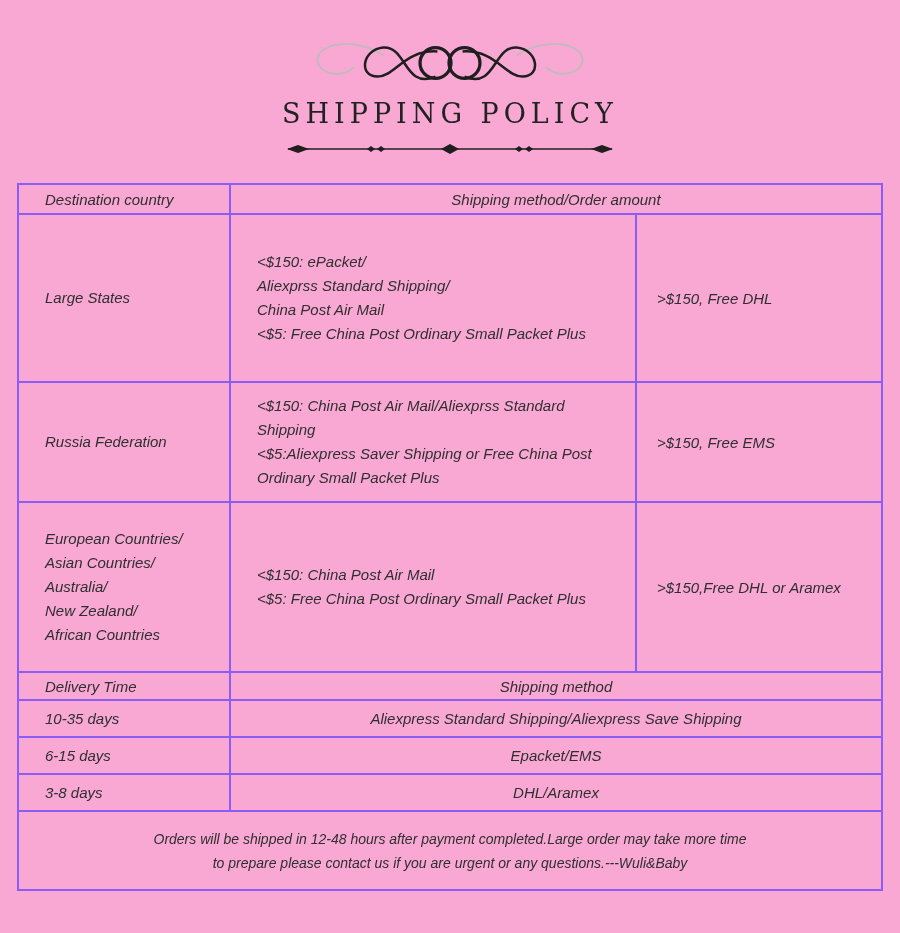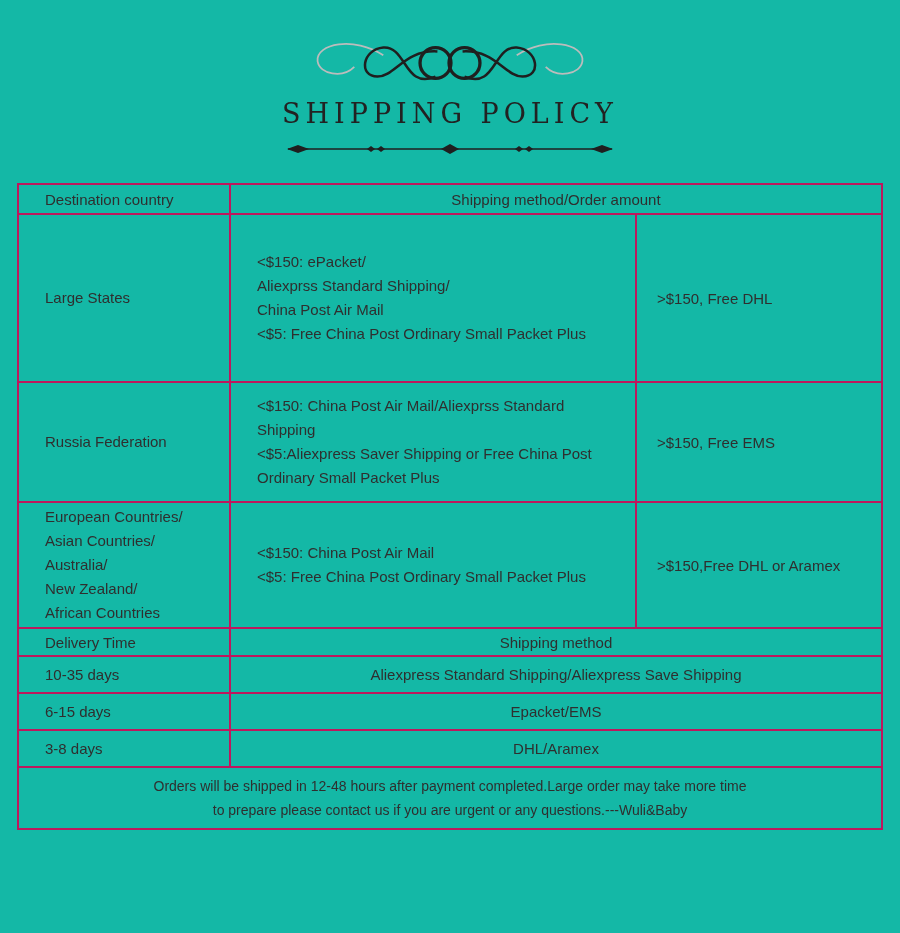--- a/index.html
+++ b/index.html
@@ -6,7 +6,7 @@
   html, body { background: #ffffff; }
   .page {
     width: 900px; height: 933px;
-    background: #14b8a6;
+    background: #f9a8d4;
     font-family: "Liberation Sans", sans-serif;
     color: #2f2f2f;
     overflow: hidden;

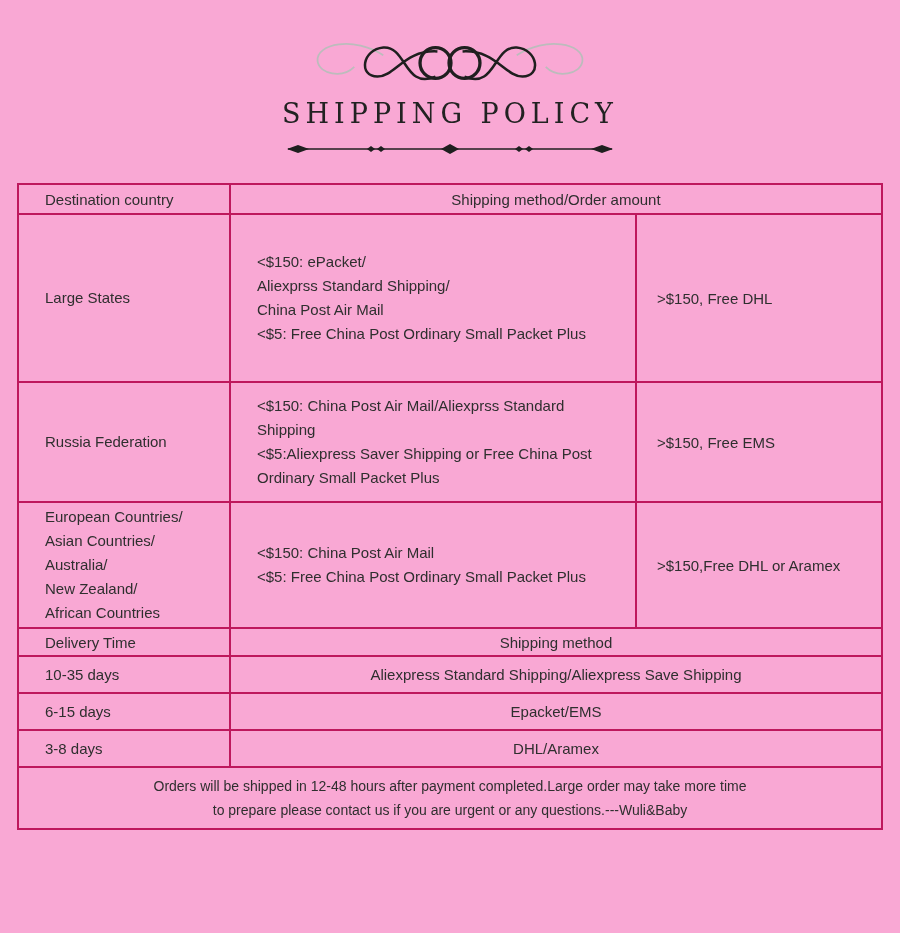--- a/index.html
+++ b/index.html
@@ -32,8 +32,9 @@
     color: #2f2f2f;
   }
   table.policy td {
-    border: 2px solid #be185d;
+    border: 2px solid #8b5cf6;
     vertical-align: middle;
+    font-style: italic;
   }
   td.col1 { padding-left: 26px; text-align: left; }
   td.methods { padding-left: 26px; padding-right: 10px; text-align: left; }

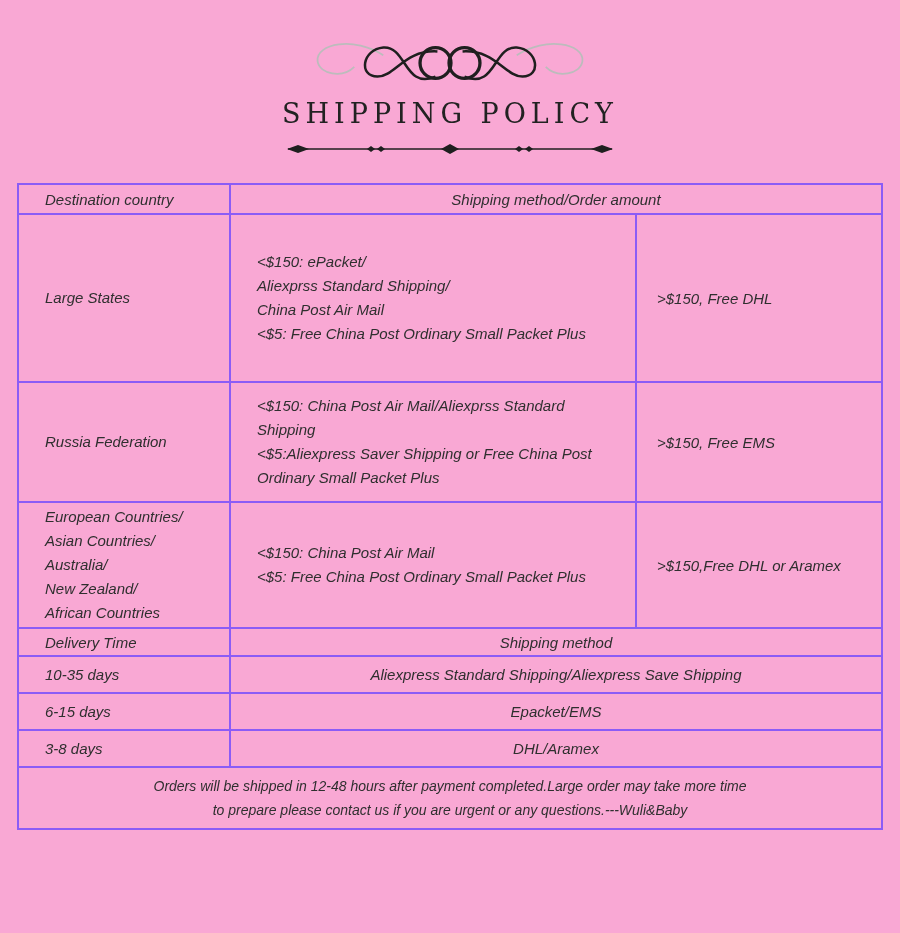--- a/index.html
+++ b/index.html
@@ -44,7 +44,7 @@
   tr.r-head td { height: 30px; }
   tr.r-us td { height: 168px; }
   tr.r-ru td { height: 120px; }
-  tr.r-eu td { height: 126px; margin-left: 45px; }
+  tr.r-eu td { height: 170px; margin-left: 45px; }
   tr.r-dh td { height: 28px; }
   tr.r-day td { height: 37px; }
   tr.r-foot td { height: 62px; text-align: center; font-size: 14px; }

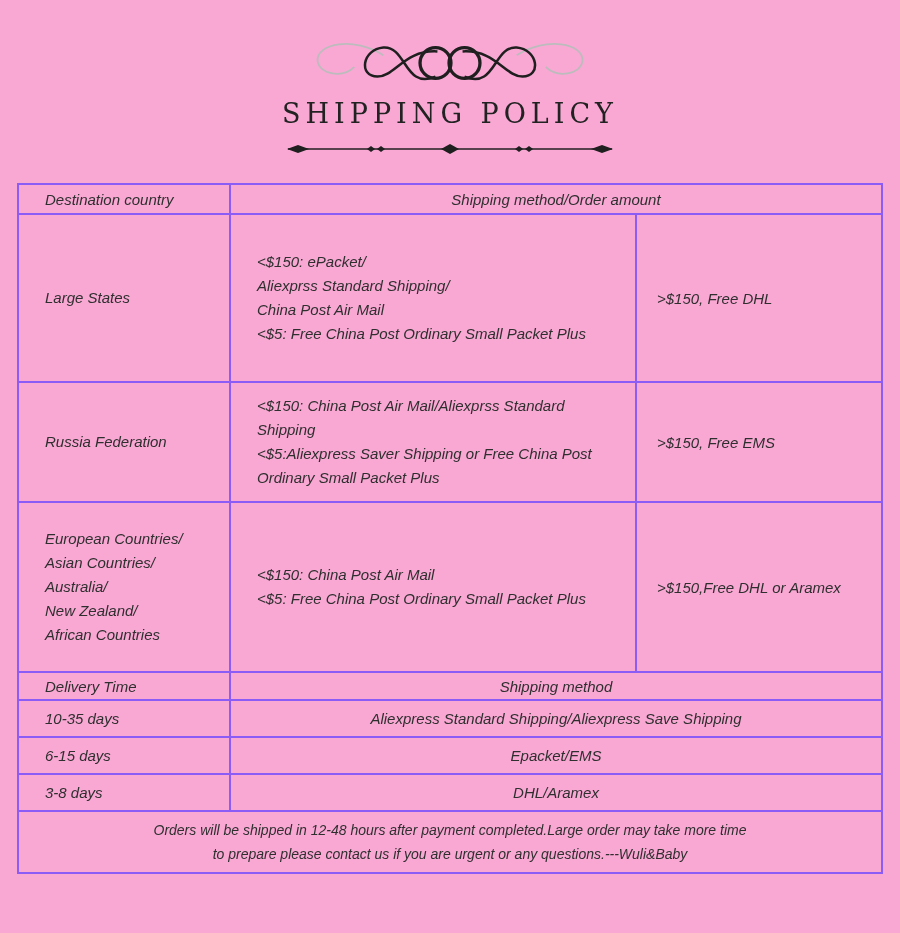--- a/index.html
+++ b/index.html
@@ -47,7 +47,7 @@
   tr.r-eu td { height: 170px; margin-left: 45px; }
   tr.r-dh td { height: 28px; }
   tr.r-day td { height: 37px; }
-  tr.r-foot td { height: 62px; text-align: center; font-size: 14px; }
+  tr.r-foot td { height: 79px; text-align: center; font-size: 14px; }
   tr.r-foot .line { line-height: 24px; }
 </style>
 </head>

